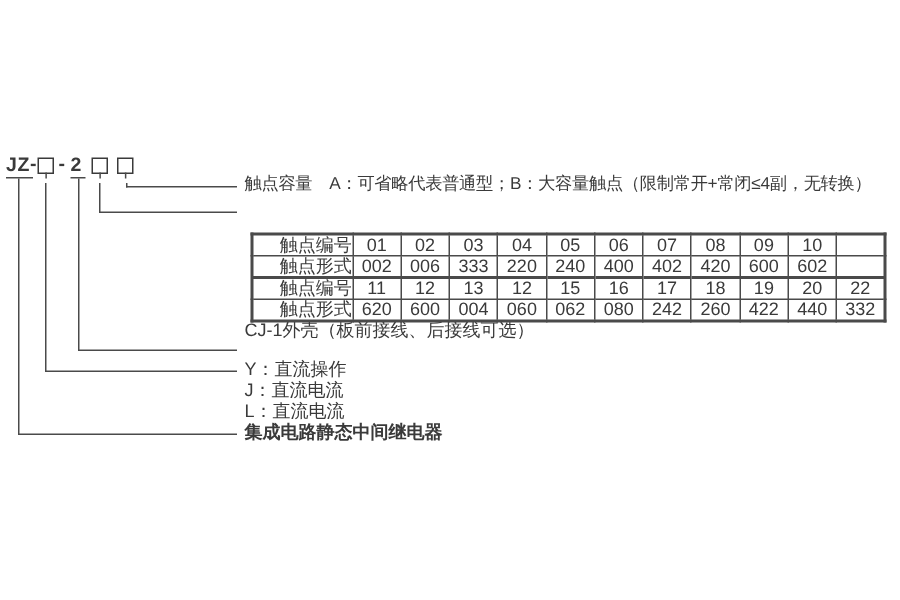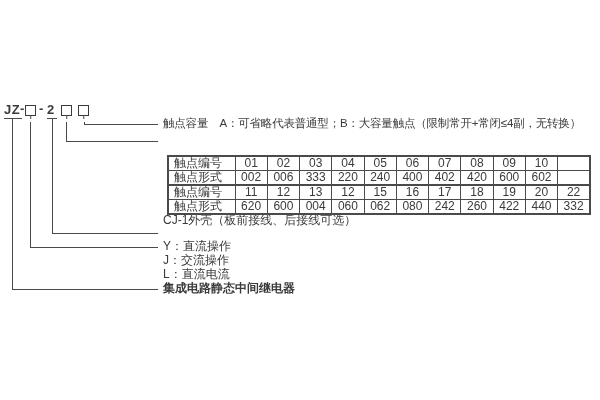--- a/index.html
+++ b/index.html
@@ -75,7 +75,7 @@
   }
   table.contact tr.group-start td{border-top-width:2px;}
   table.contact td.hdr{
-    text-align:left;
+    text-align:right;
     padding-left:5px;
   }
 </style>

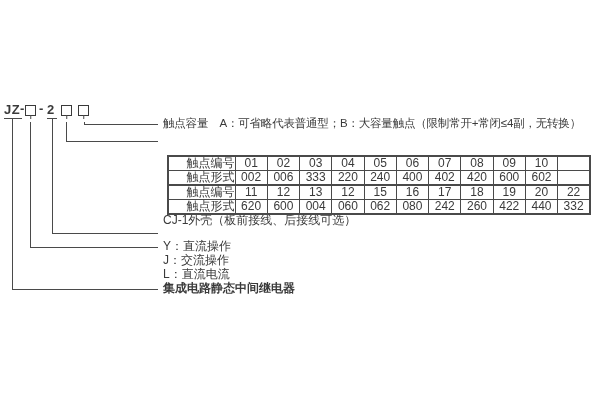--- a/index.html
+++ b/index.html
@@ -107,7 +107,7 @@
   <div class="ann small" style="top:117px;">触点容量　A：可省略代表普通型；B：大容量触点（限制常开+常闭≤4副，无转换）</div>
   <div class="ann" style="top:214px;">CJ-1外壳（板前接线、后接线可选）</div>
   <div class="ann" style="top:240px;">Y：直流操作</div>
-  <div class="ann" style="top:254px;">J：交流操作</div>
+  <div class="ann" style="top:254px;">J：直流电流</div>
   <div class="ann" style="top:268px;">L：直流电流</div>
   <div class="ann" style="top:282px;font-weight:bold;">集成电路静态中间继电器</div>
 

